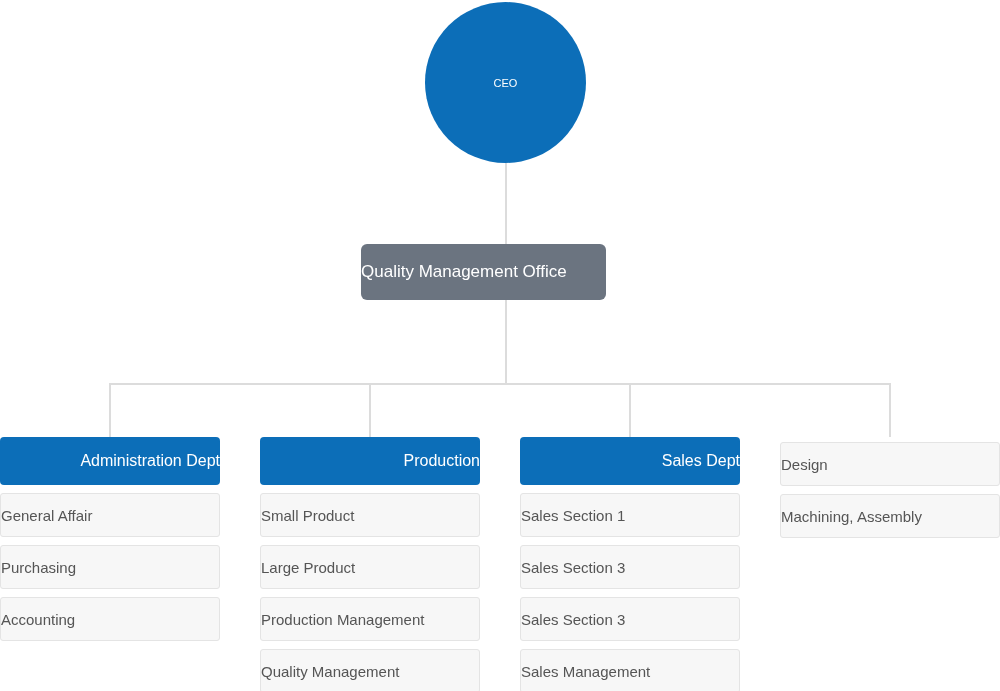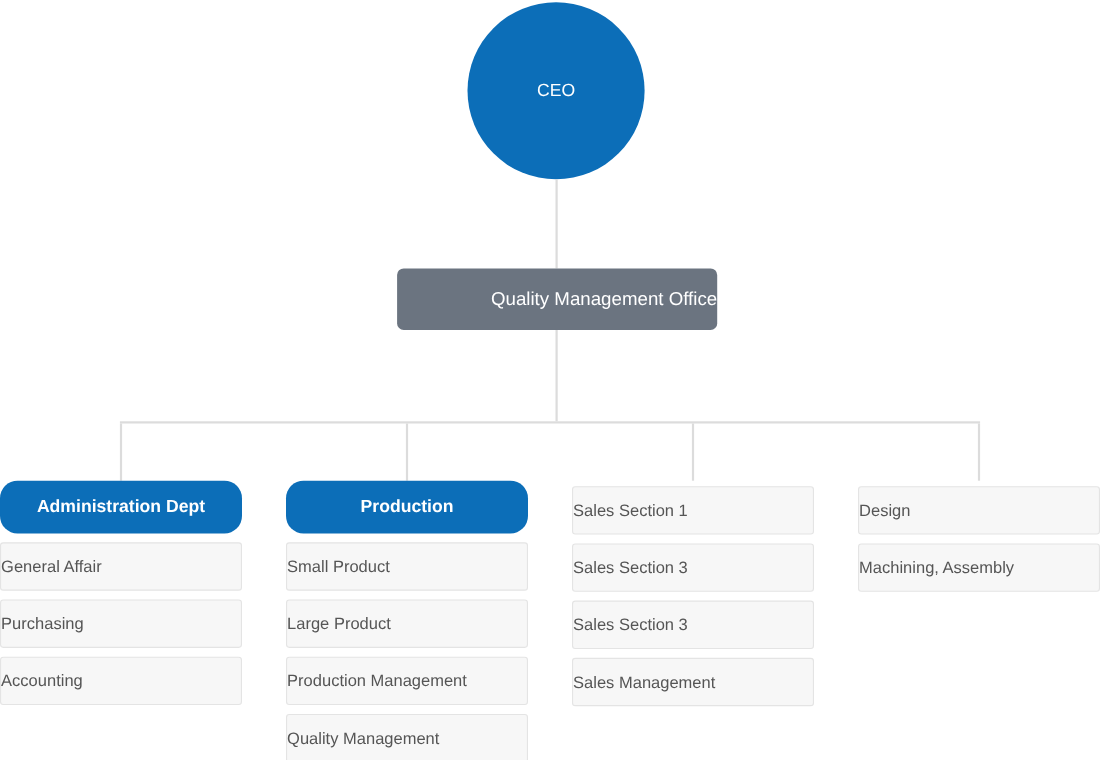--- a/index.html
+++ b/index.html
@@ -21,7 +21,7 @@
     background: var(--accent);
     color: var(--node_text);
     display: flex; align-items: center; justify-content: center;
-    font-size: 16px;
+    font-size: 11px;
   }
   .qmo {
     position: absolute;

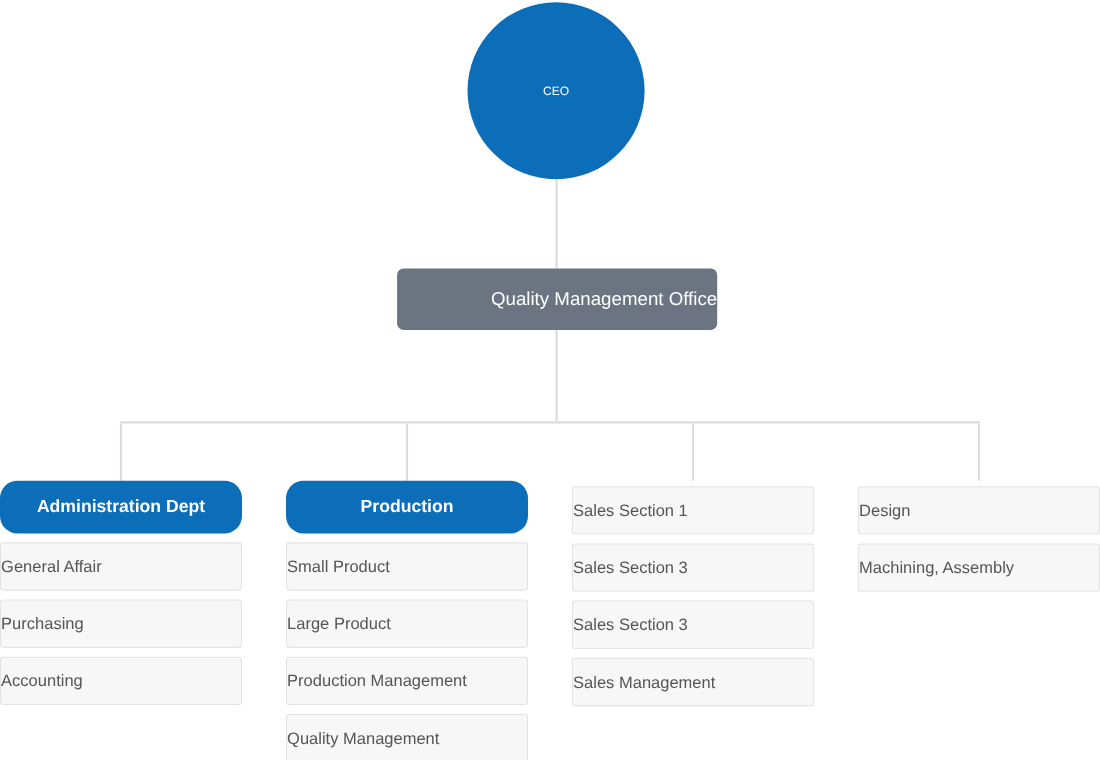--- a/index.html
+++ b/index.html
@@ -26,11 +26,11 @@
   .qmo {
     position: absolute;
     left: 361px; top: 244px;
-    width: 291px; height: 56px;
+    width: 245px; height: 56px;
     border-radius: 6px;
     background: var(--slate);
     color: var(--node_text);
-    display: flex; align-items: center; justify-content: flex-end;
+    display: flex; align-items: center; justify-content: flex-start;
     font-size: 17px;
   }
   

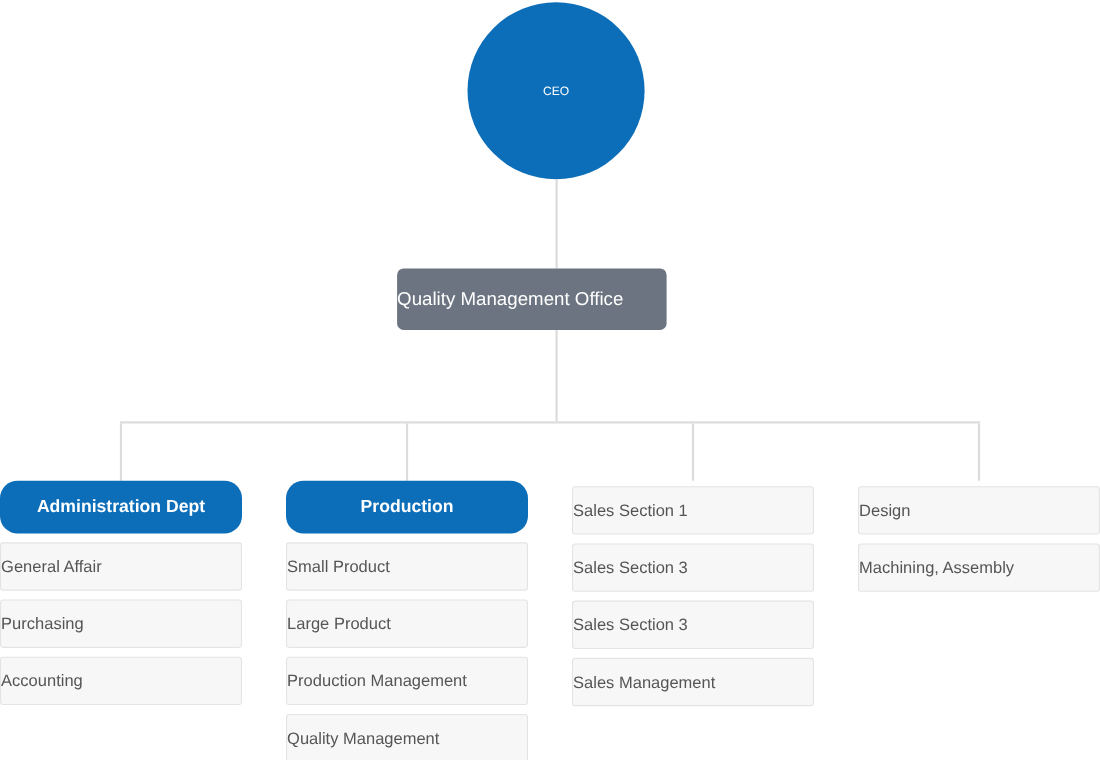--- a/index.html
+++ b/index.html
@@ -53,12 +53,11 @@
   #col-3 { left: 780px; }
   .col-header {
     height: 48px;
-    border-radius: 16px;
+    border-radius: 4px;
     background: var(--accent);
     color: var(--node_text);
-    display: flex; align-items: center; justify-content: center;
+    display: flex; align-items: center; justify-content: flex-end;
     font-size: 16px;
-    font-weight: bold;
   }
   .col-item {
     height: 44px;

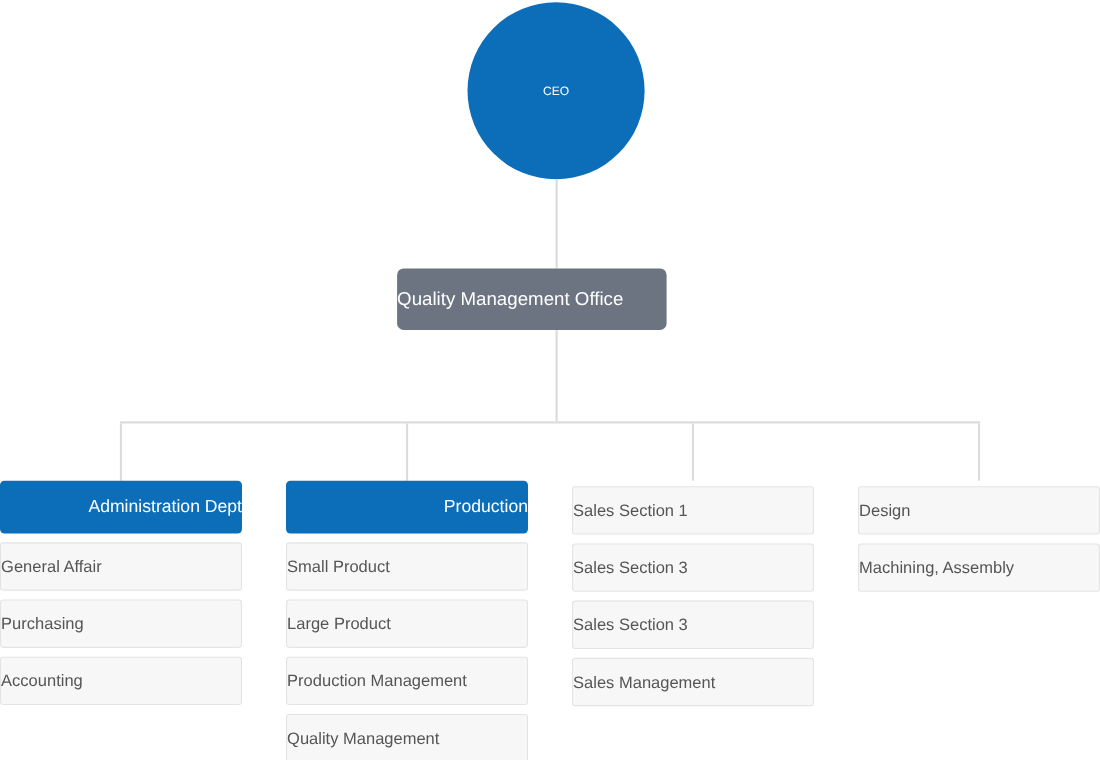--- a/index.html
+++ b/index.html
@@ -126,6 +126,9 @@
   </div>
 
   <div class="col" id="col-2">
+    <div class="col-header">
+      <span>Sales Dept</span>
+    </div>
     <div class="col-item">
       <span>Sales Section 1</span>
     </div>

